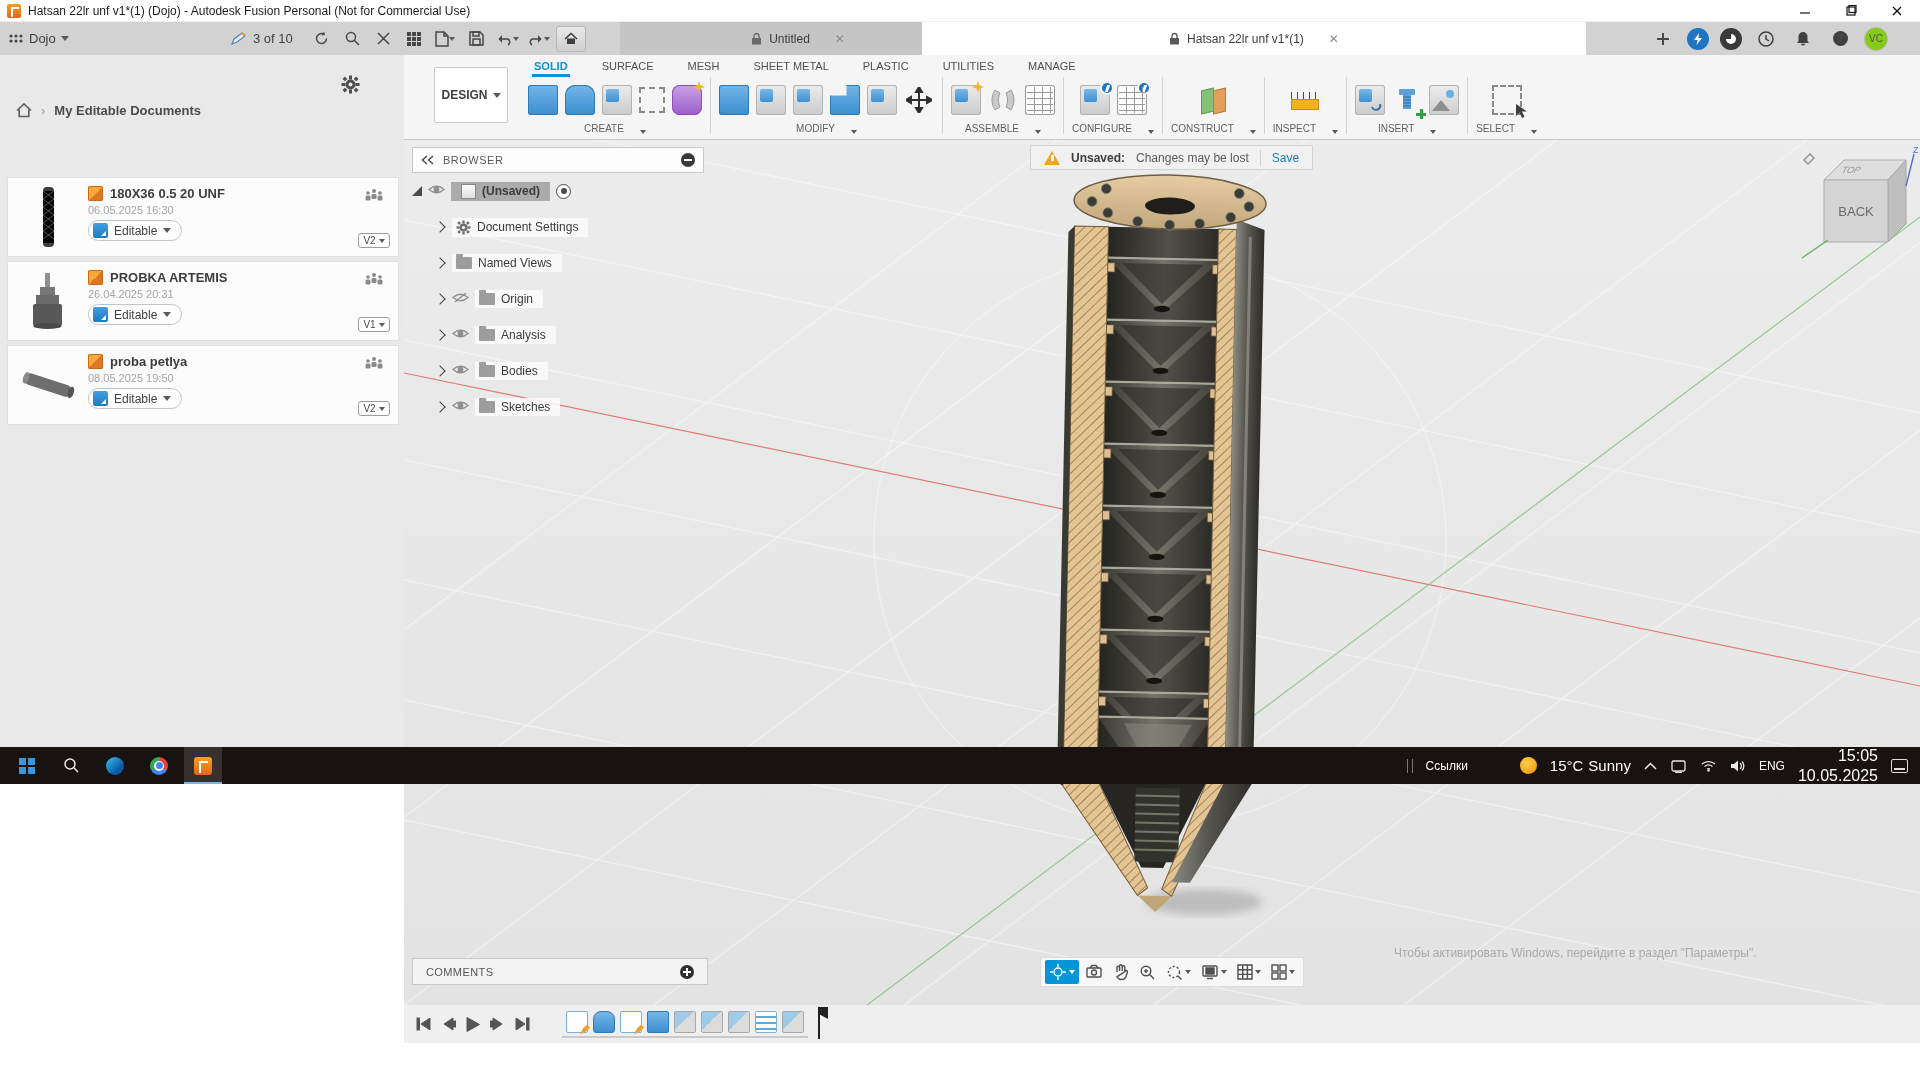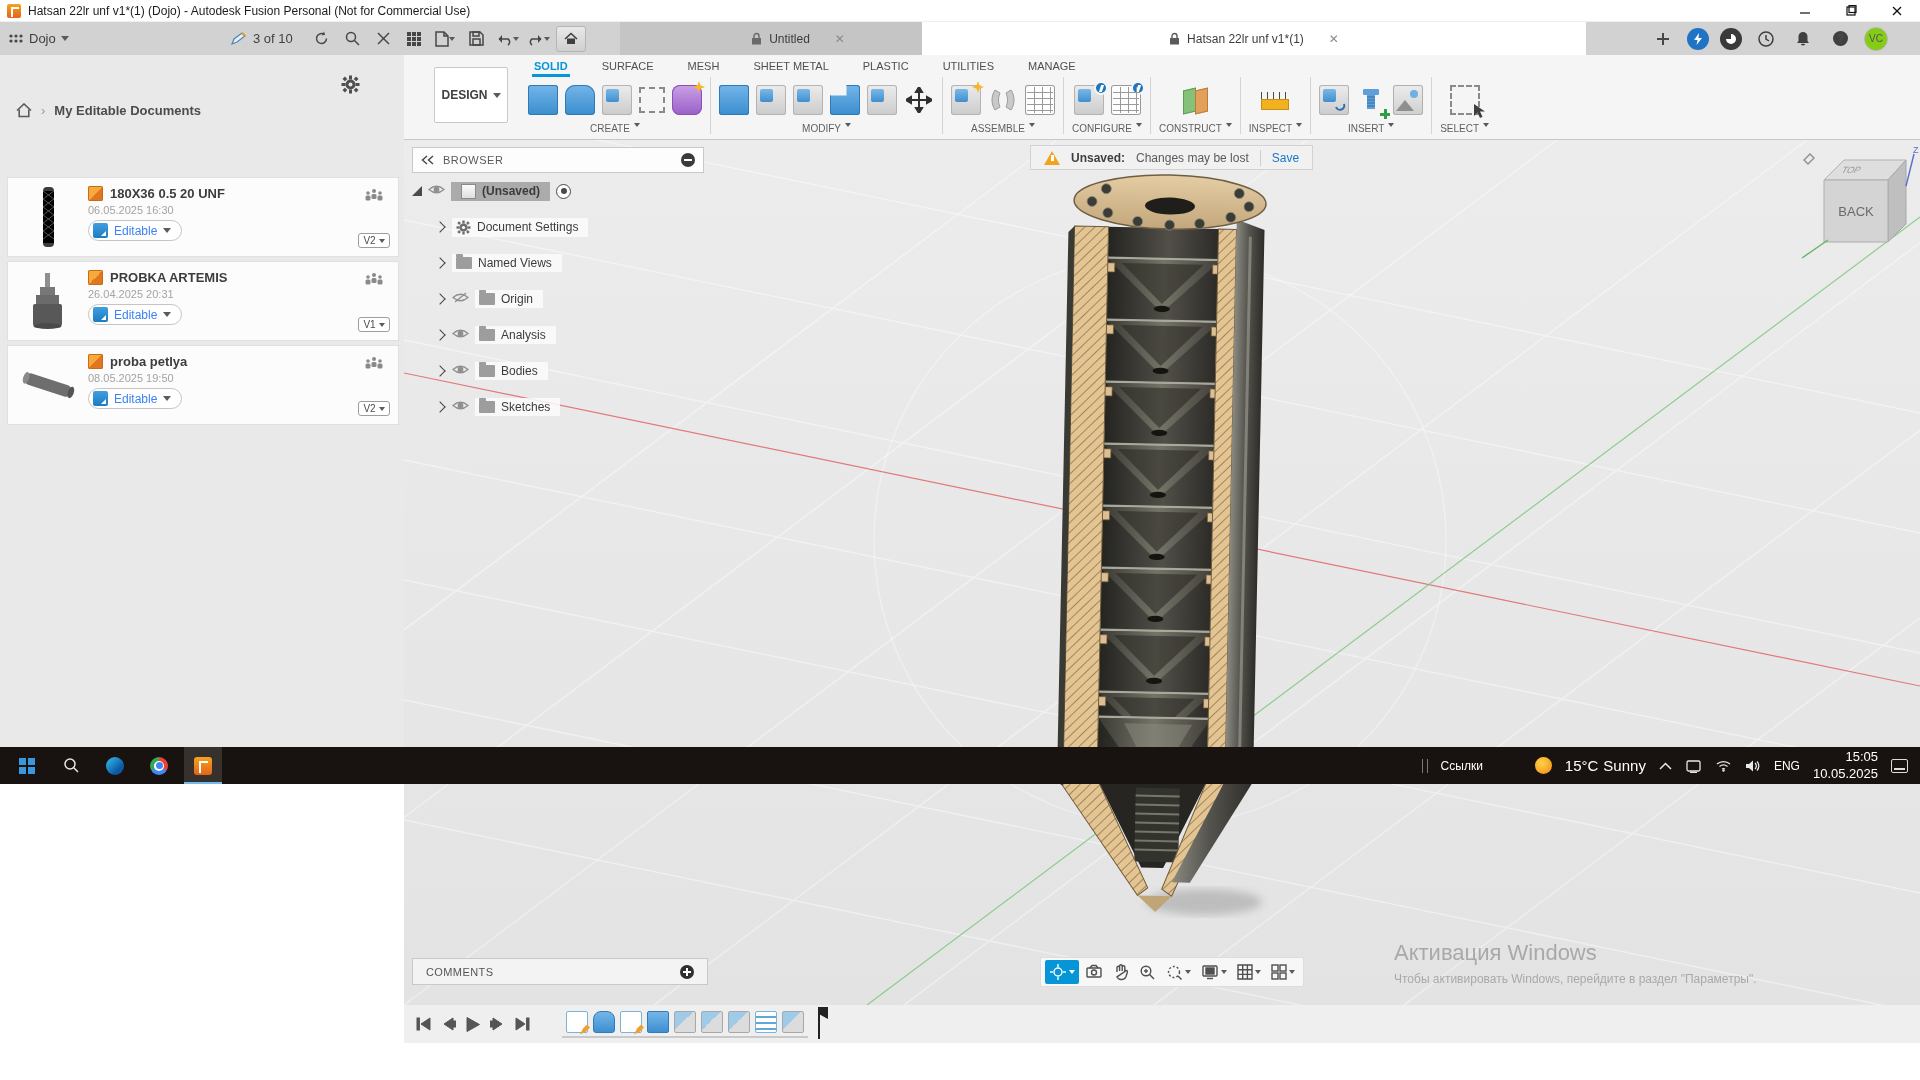--- a/index.html
+++ b/index.html
@@ -55,7 +55,7 @@
 .rgroups{position:absolute;left:118px;top:20px;display:flex;align-items:stretch}
 .rgroup{display:flex;flex-direction:column;align-items:center;justify-content:space-between;padding:2px 6px 1px}
 .rtools{display:flex;align-items:center;gap:7px;height:46px}
-.rlabel{display:flex;align-items:flex-start;gap:4px;font-size:10px;color:#5f5f5f;padding-bottom:1px}
+.rlabel{display:flex;align-items:flex-end;gap:16px;font-size:10px;color:#5f5f5f;padding-bottom:1px}
 .rsep{width:1px;background:#d4d4d4;margin:2px 2px}
 .t{width:30px;height:30px;position:relative;border-radius:3px}
 .t.sm{width:26px;height:26px}

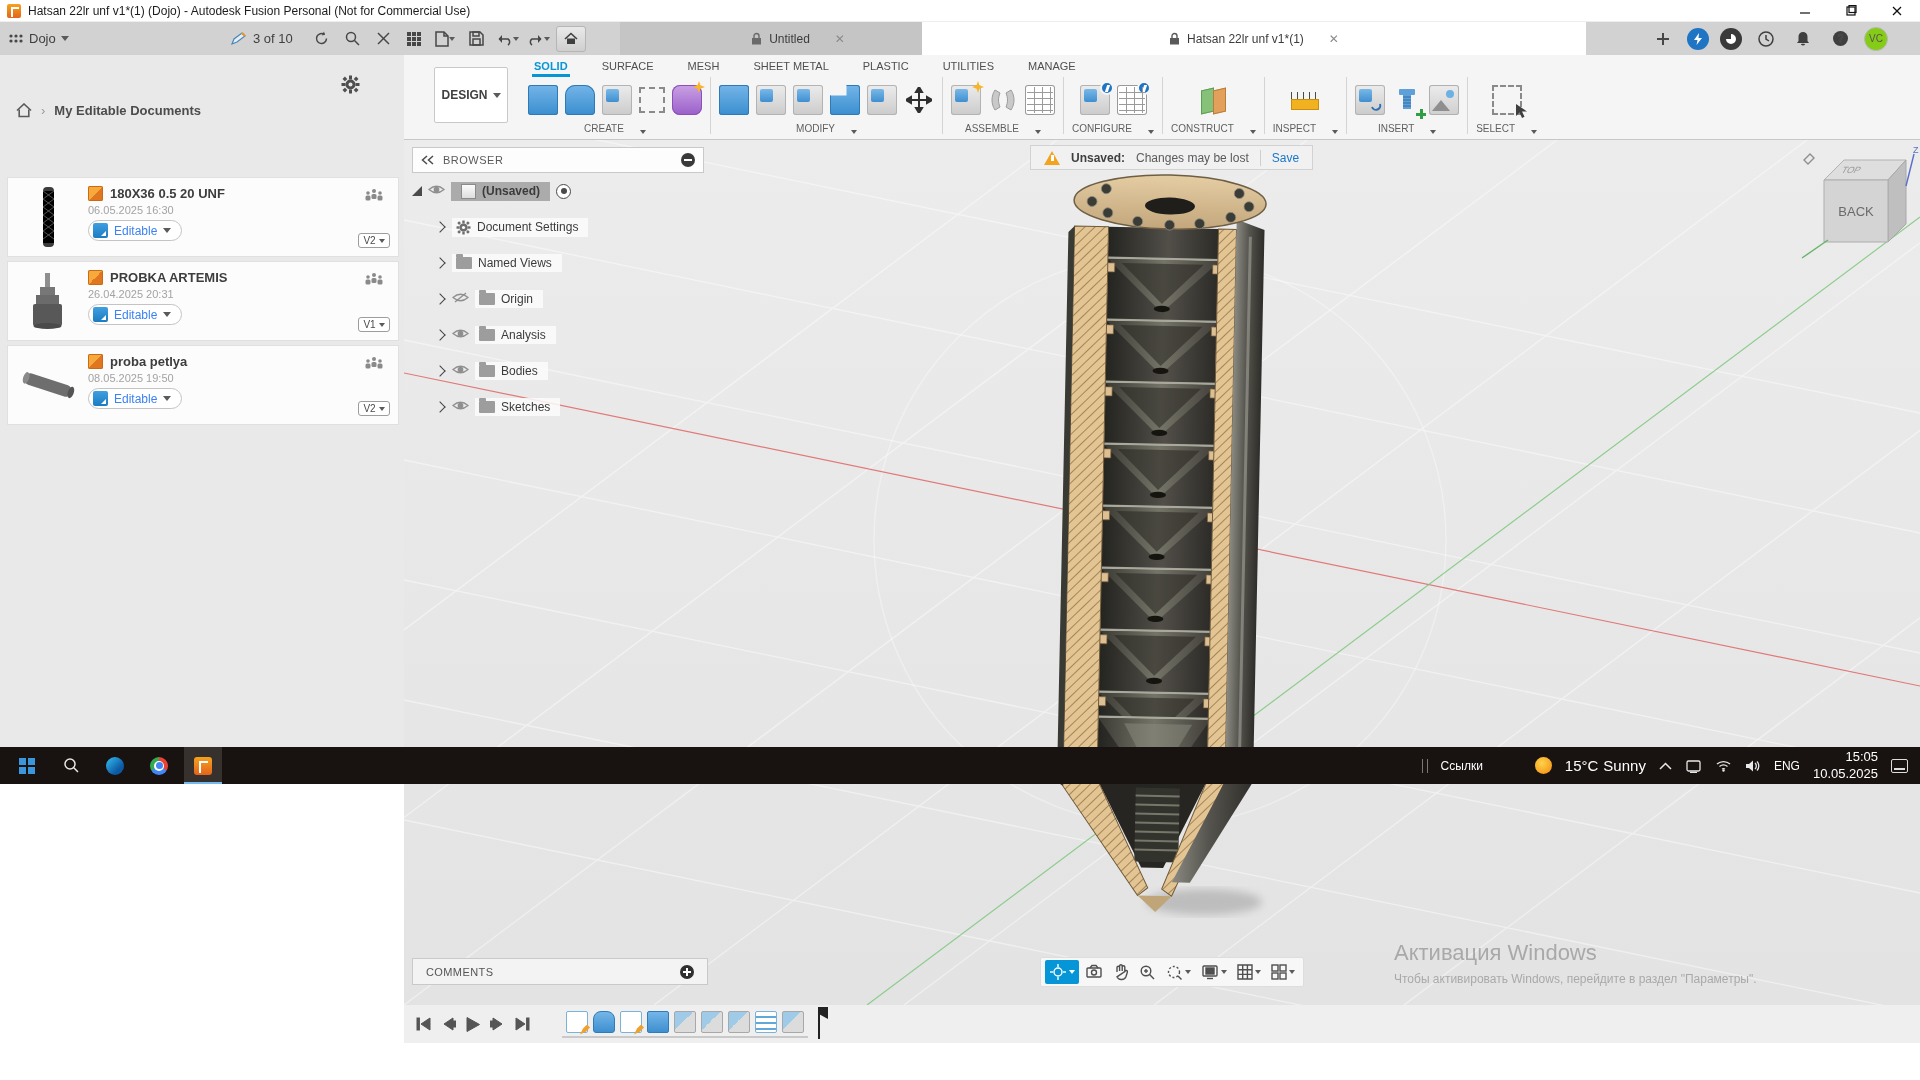--- a/index.html
+++ b/index.html
@@ -39,7 +39,7 @@
 .nameline{display:flex;align-items:flex-start;gap:7px;font-size:13px;font-weight:bold;color:#3d3d3d}
 .cube-ic{width:15px;height:15px;background:linear-gradient(135deg,#f7a93c 0 50%,#e0761f 50%);border-radius:2px;box-shadow:inset 0 0 0 1px #c96a16}
 .dateline{font-size:11px;color:#a3a3a3;margin:3px 0 4px}
-.pill{display:inline-flex;align-items:center;gap:6px;border:1px solid #c4c4c4;border-radius:12px;background:#fff;padding:2px 10px 2px 4px;font-size:12px;color:#3b82f6}
+.pill{display:inline-flex;align-items:center;gap:6px;border:1px solid #c4c4c4;border-radius:12px;background:#fff;padding:2px 10px 2px 4px;font-size:12px;color:#404040}
 .pill .doc-ic{width:15px;height:15px;border-radius:2px;background:linear-gradient(180deg,#3f9fe0,#1c7cc2);position:relative}
 .pill .doc-ic::after{content:"";position:absolute;right:2px;bottom:2px;width:0;height:0;border-left:5px solid transparent;border-bottom:5px solid #fff}
 .card .right{width:48px;display:flex;flex-direction:column;align-items:center;justify-content:space-between;padding:10px 0 8px}

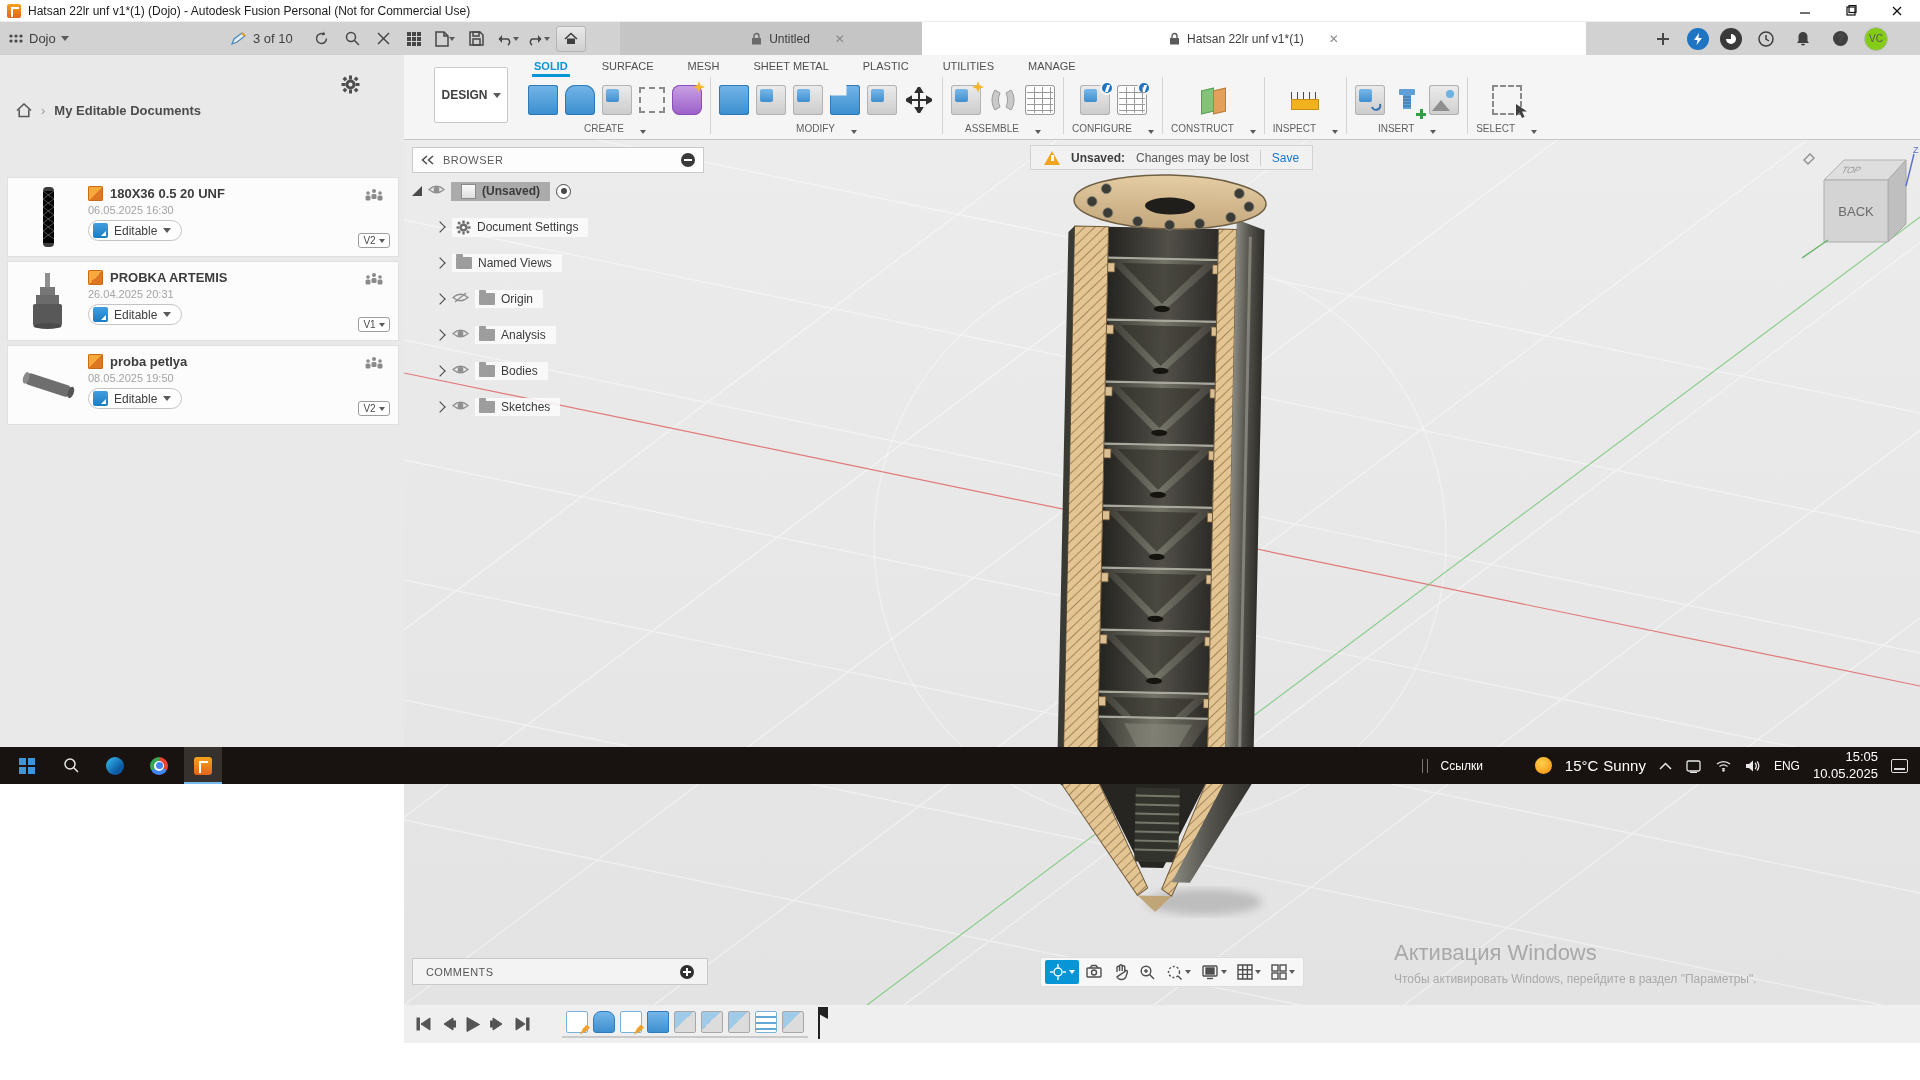--- a/index.html
+++ b/index.html
@@ -164,7 +164,7 @@
 .tray svg{stroke:#e8e8e8;fill:none;stroke-width:1.3}
 .handle{width:6px;height:14px;border-left:1px solid #777;border-right:1px solid #777}
 .sun{width:17px;height:17px;border-radius:50%;background:radial-gradient(circle at 40% 35%,#ffd24a,#f28a0e)}
-.clockblock{text-align:right;font-size:13px;line-height:1.25}
+.clockblock{text-align:right;font-size:16px;line-height:1.25}
 .notif{width:17px;height:14px;border:1.4px solid #ddd;border-radius:2px;position:relative}
 .notif::after{content:"";position:absolute;left:2px;bottom:2px;right:2px;height:1.5px;background:#ddd}
 </style>

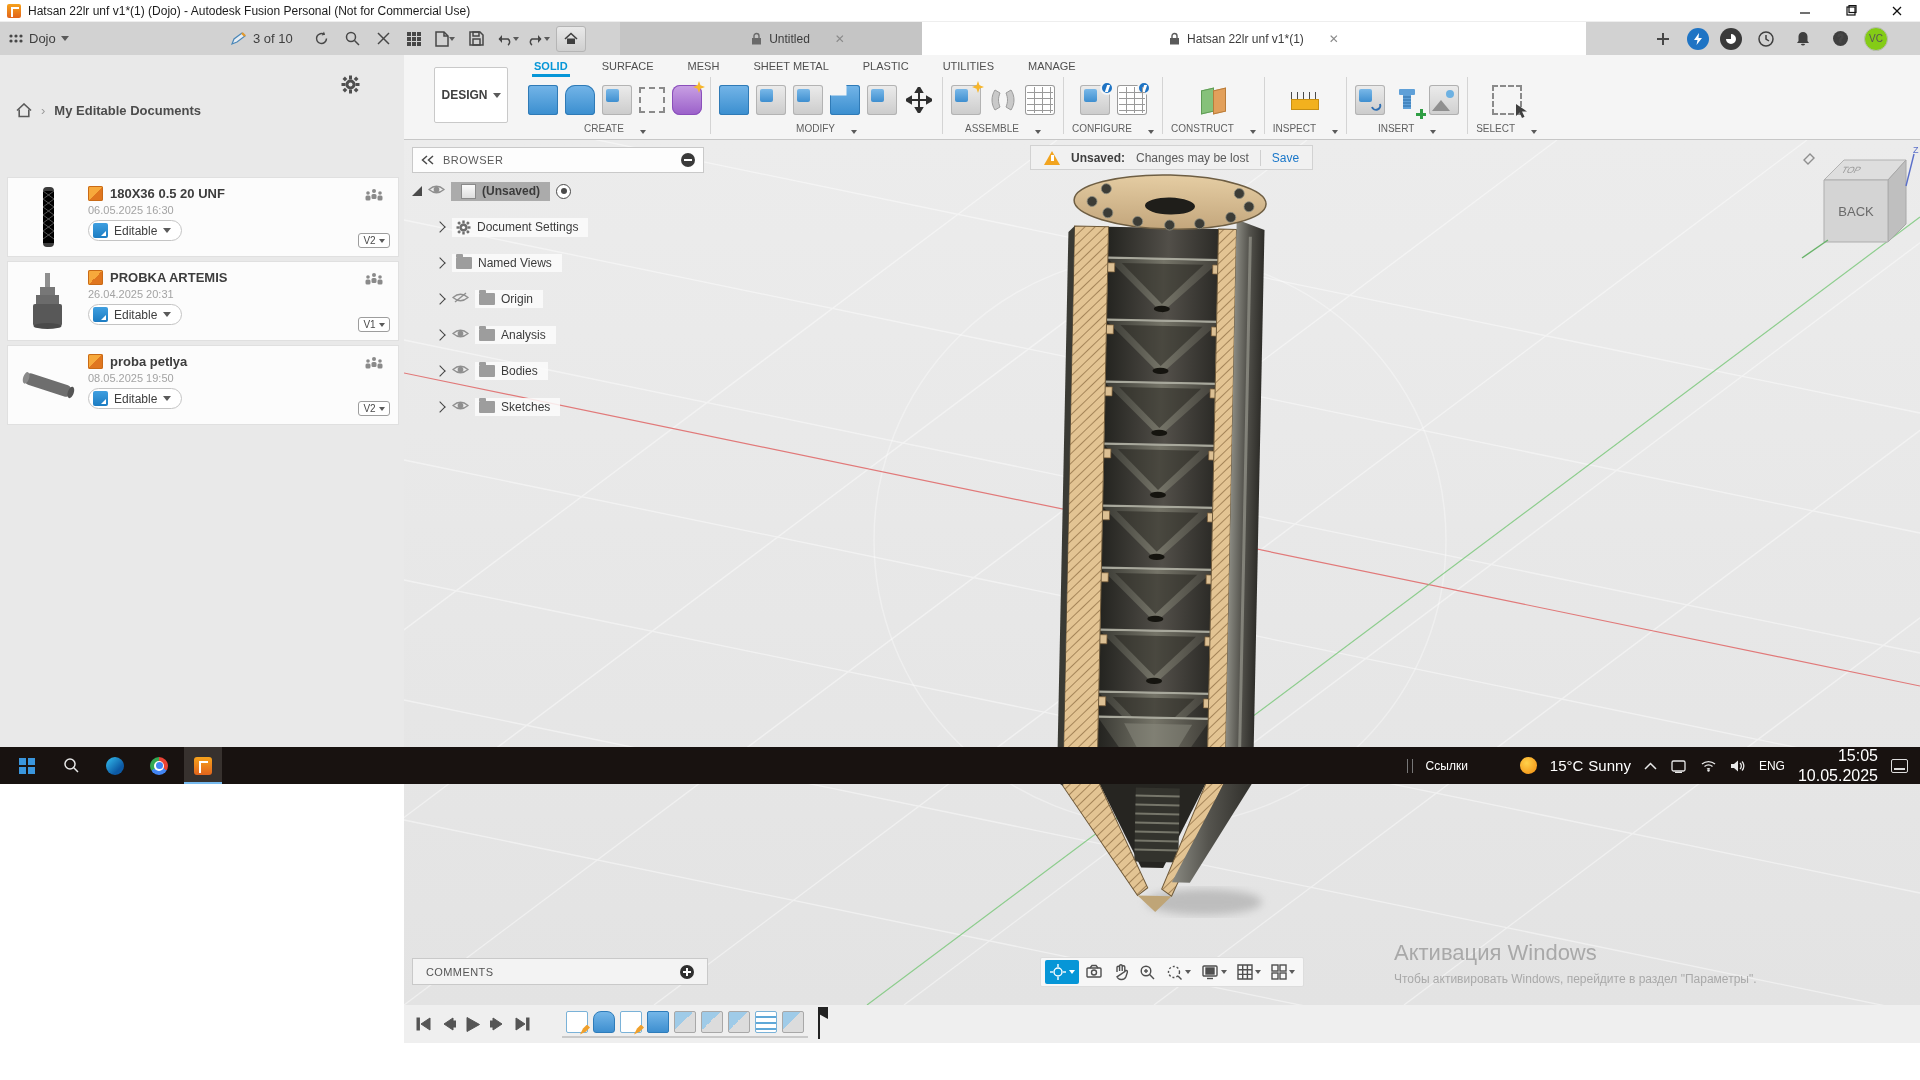--- a/index.html
+++ b/index.html
@@ -926,7 +926,6 @@
     </div>
 
     <div class="watermark">
-      <div class="l1">Активация Windows</div>
       <div class="l2">Чтобы активировать Windows, перейдите в раздел "Параметры".</div>
     </div>
   </div>

